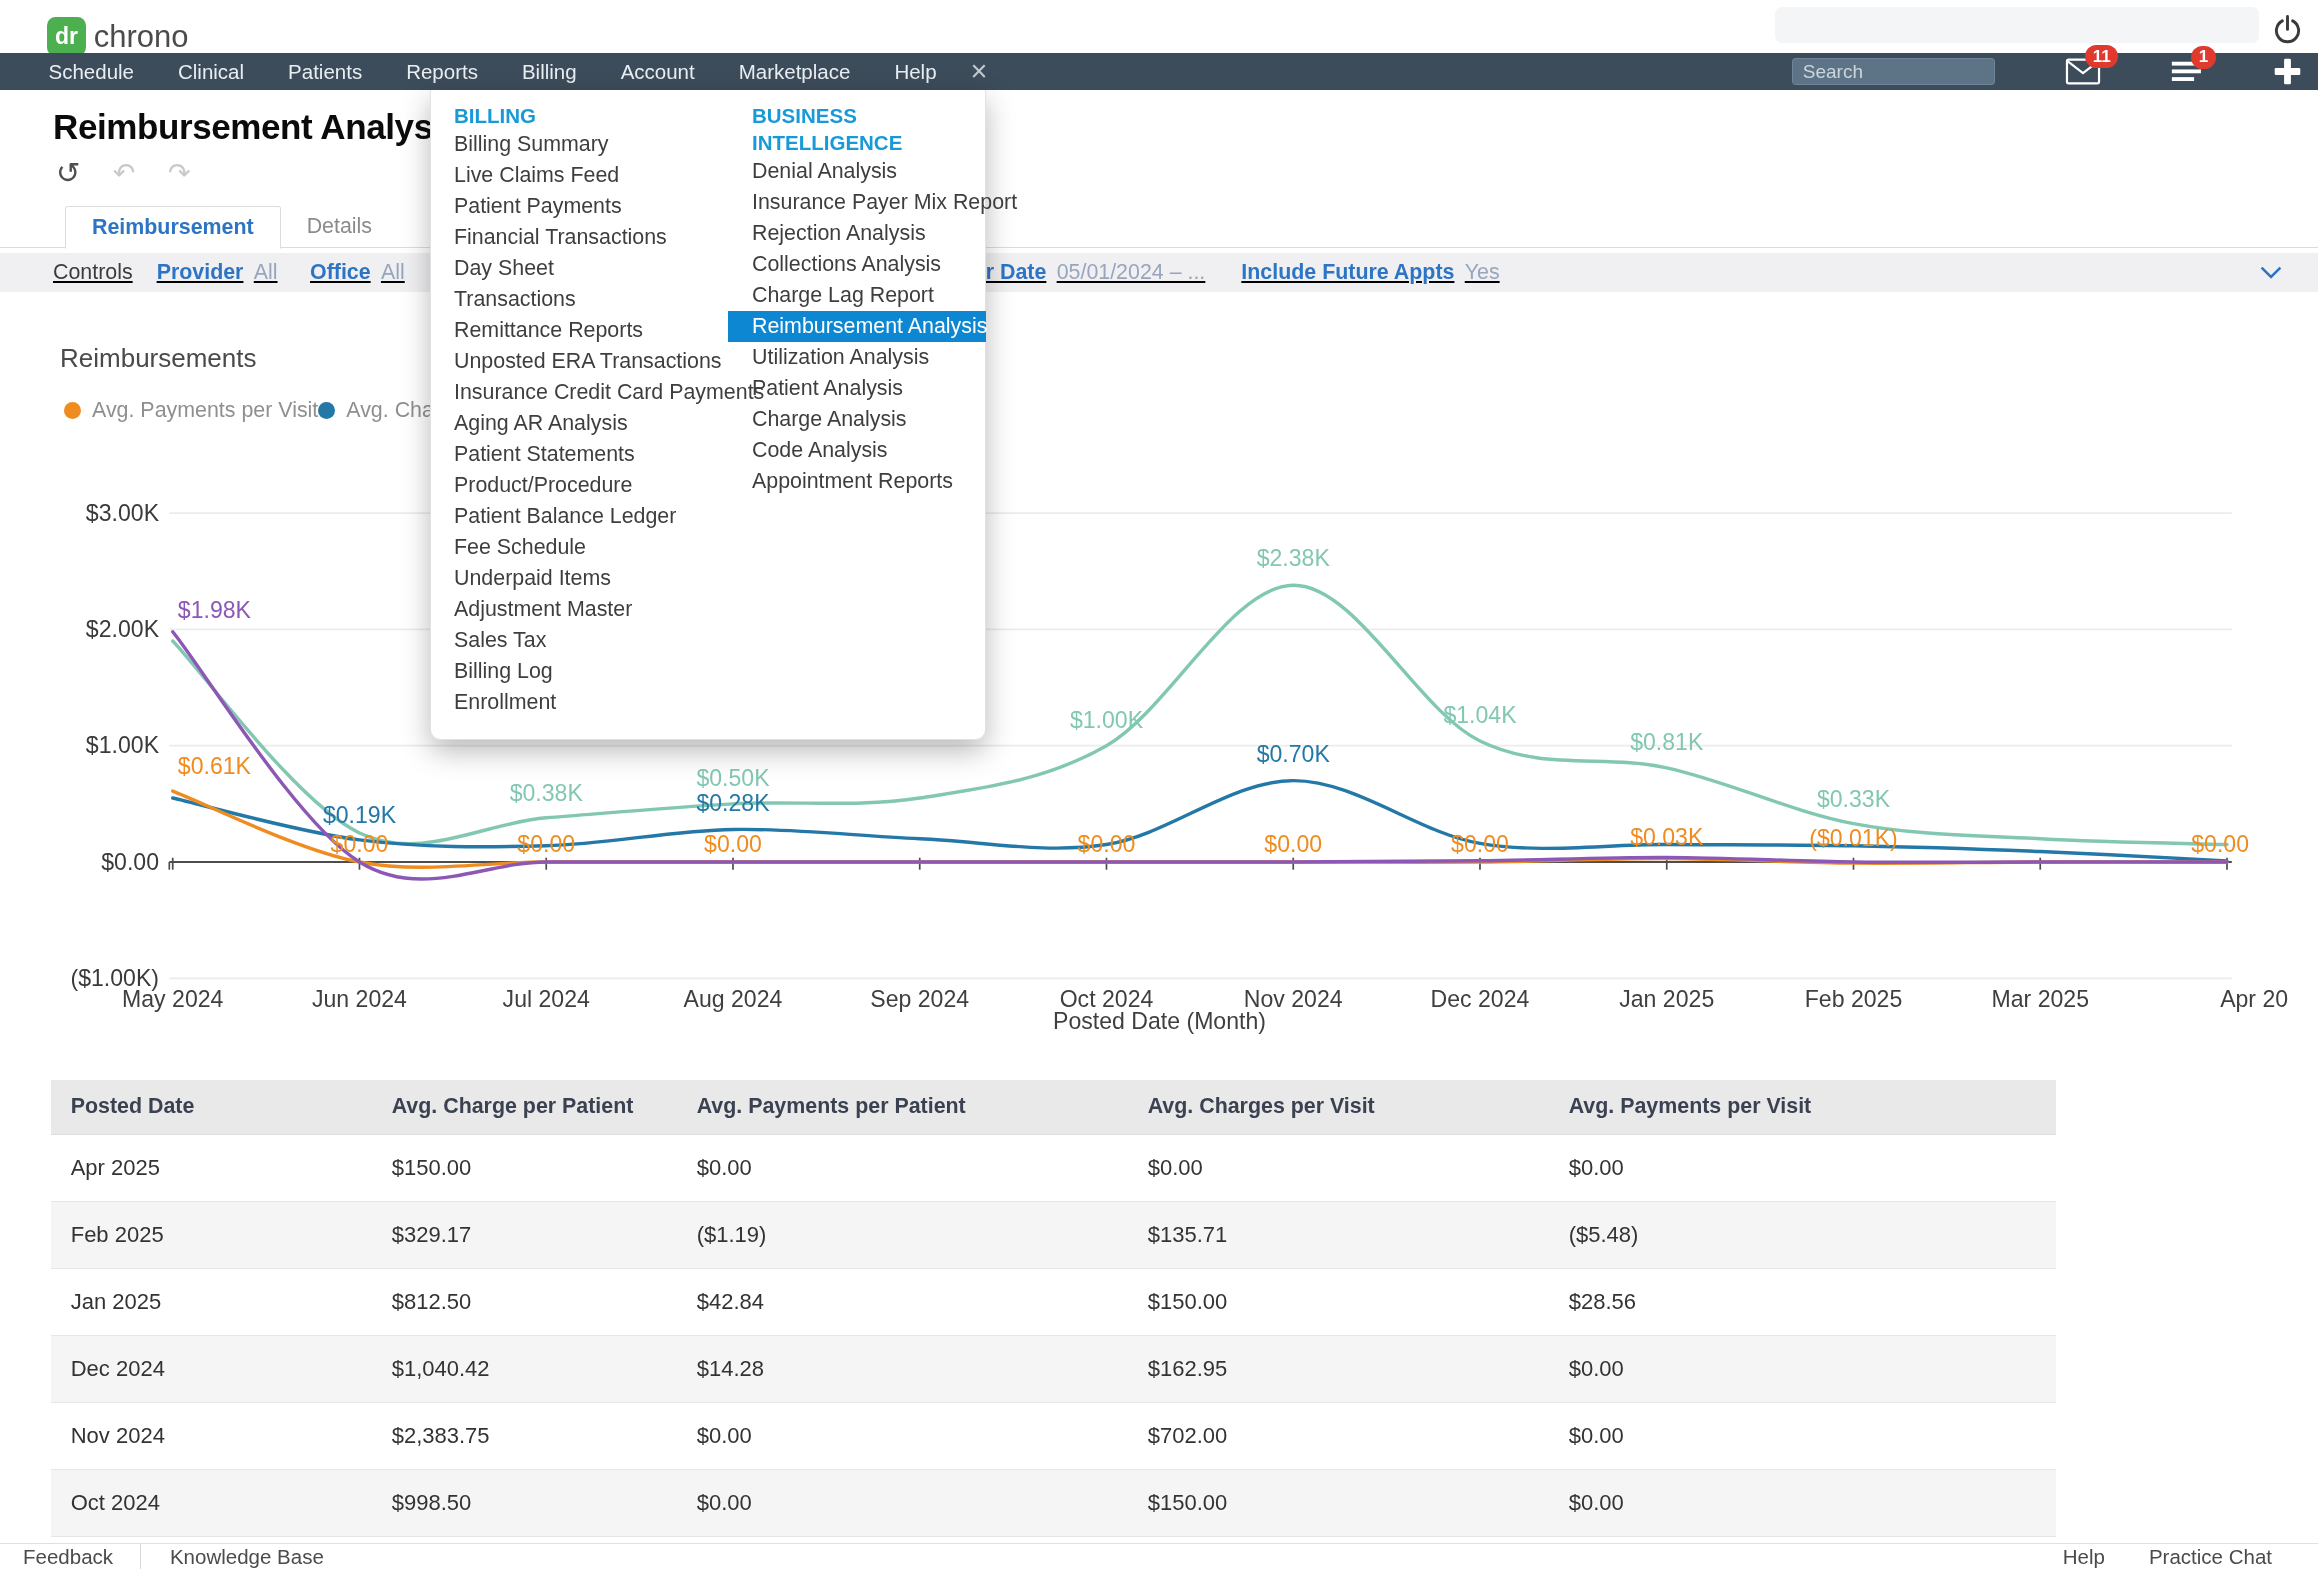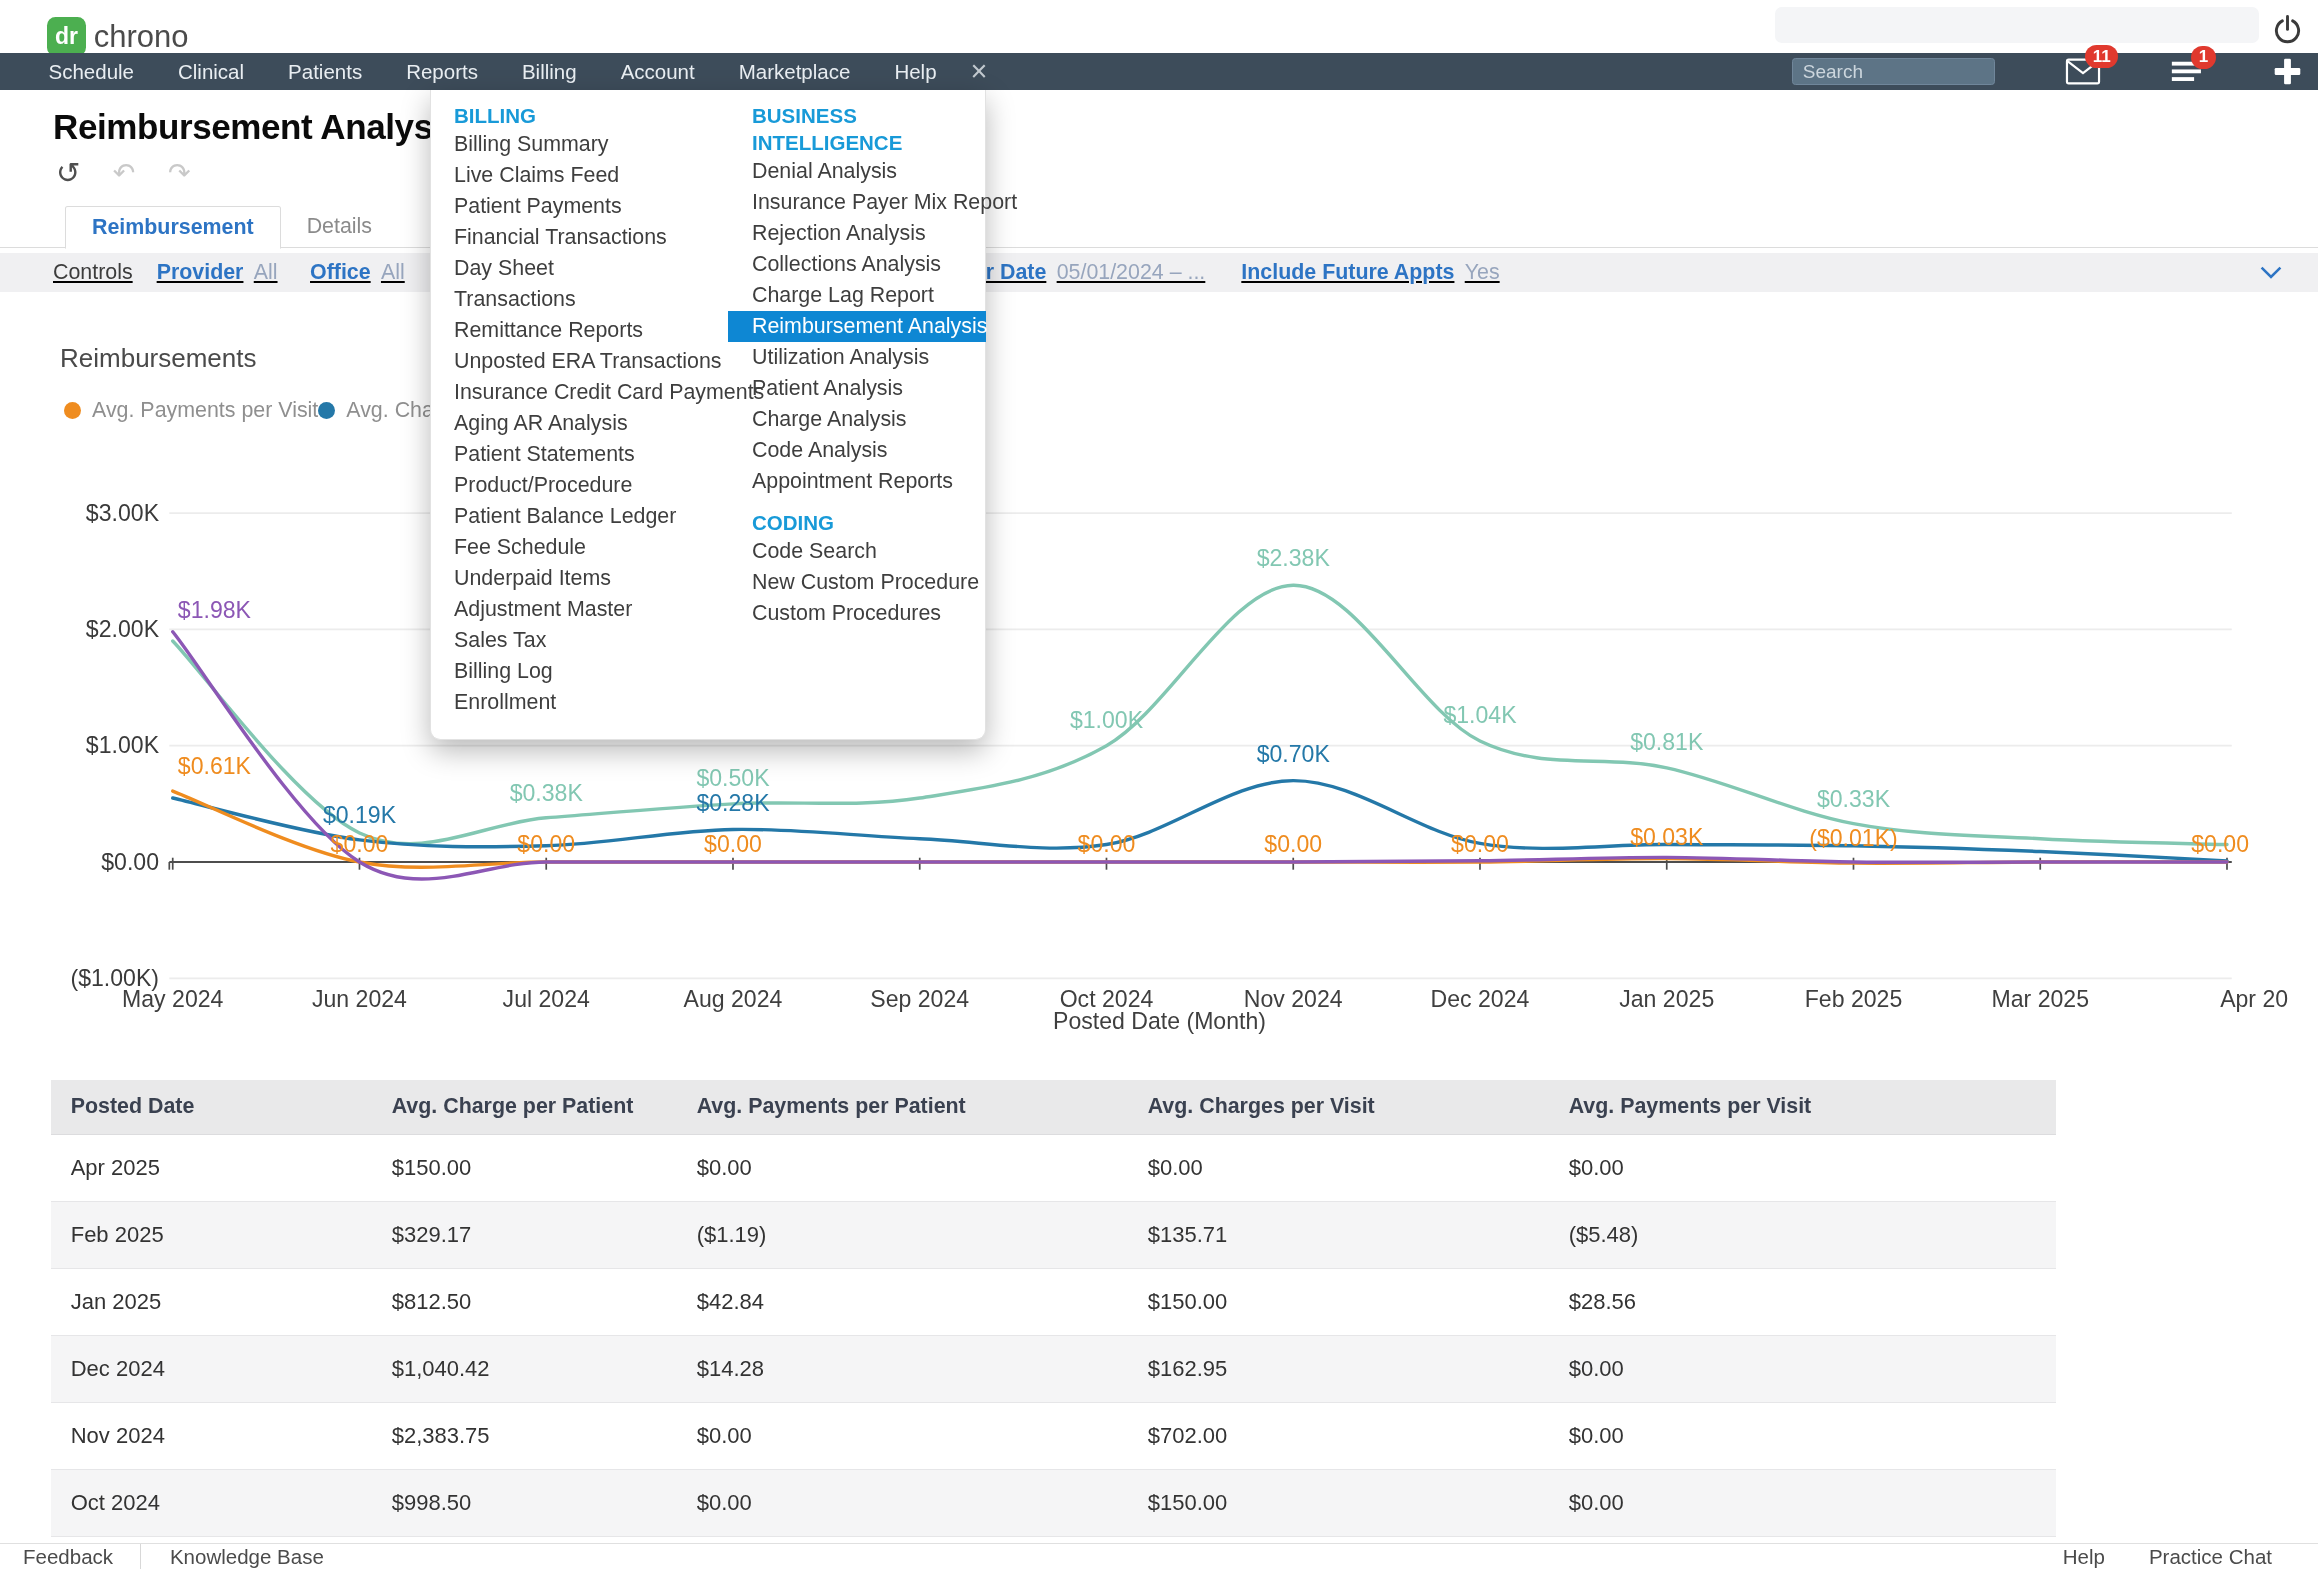--- a/index.html
+++ b/index.html
@@ -187,12 +187,6 @@
         <div class="menu-item">Charge Analysis</div>
         <div class="menu-item">Code Analysis</div>
         <div class="menu-item">Appointment Reports</div>
-      </div>
-      <div class="menu-section">
-        <div class="menu-title">CODING</div>
-        <div class="menu-item">Code Search</div>
-        <div class="menu-item">New Custom Procedure</div>
-        <div class="menu-item">Custom Procedures</div>
       </div>
     </div>
 </div>

